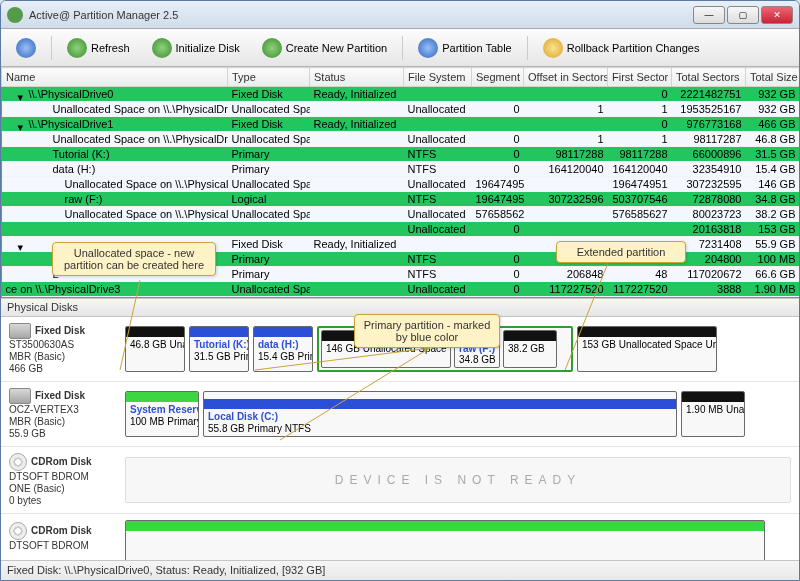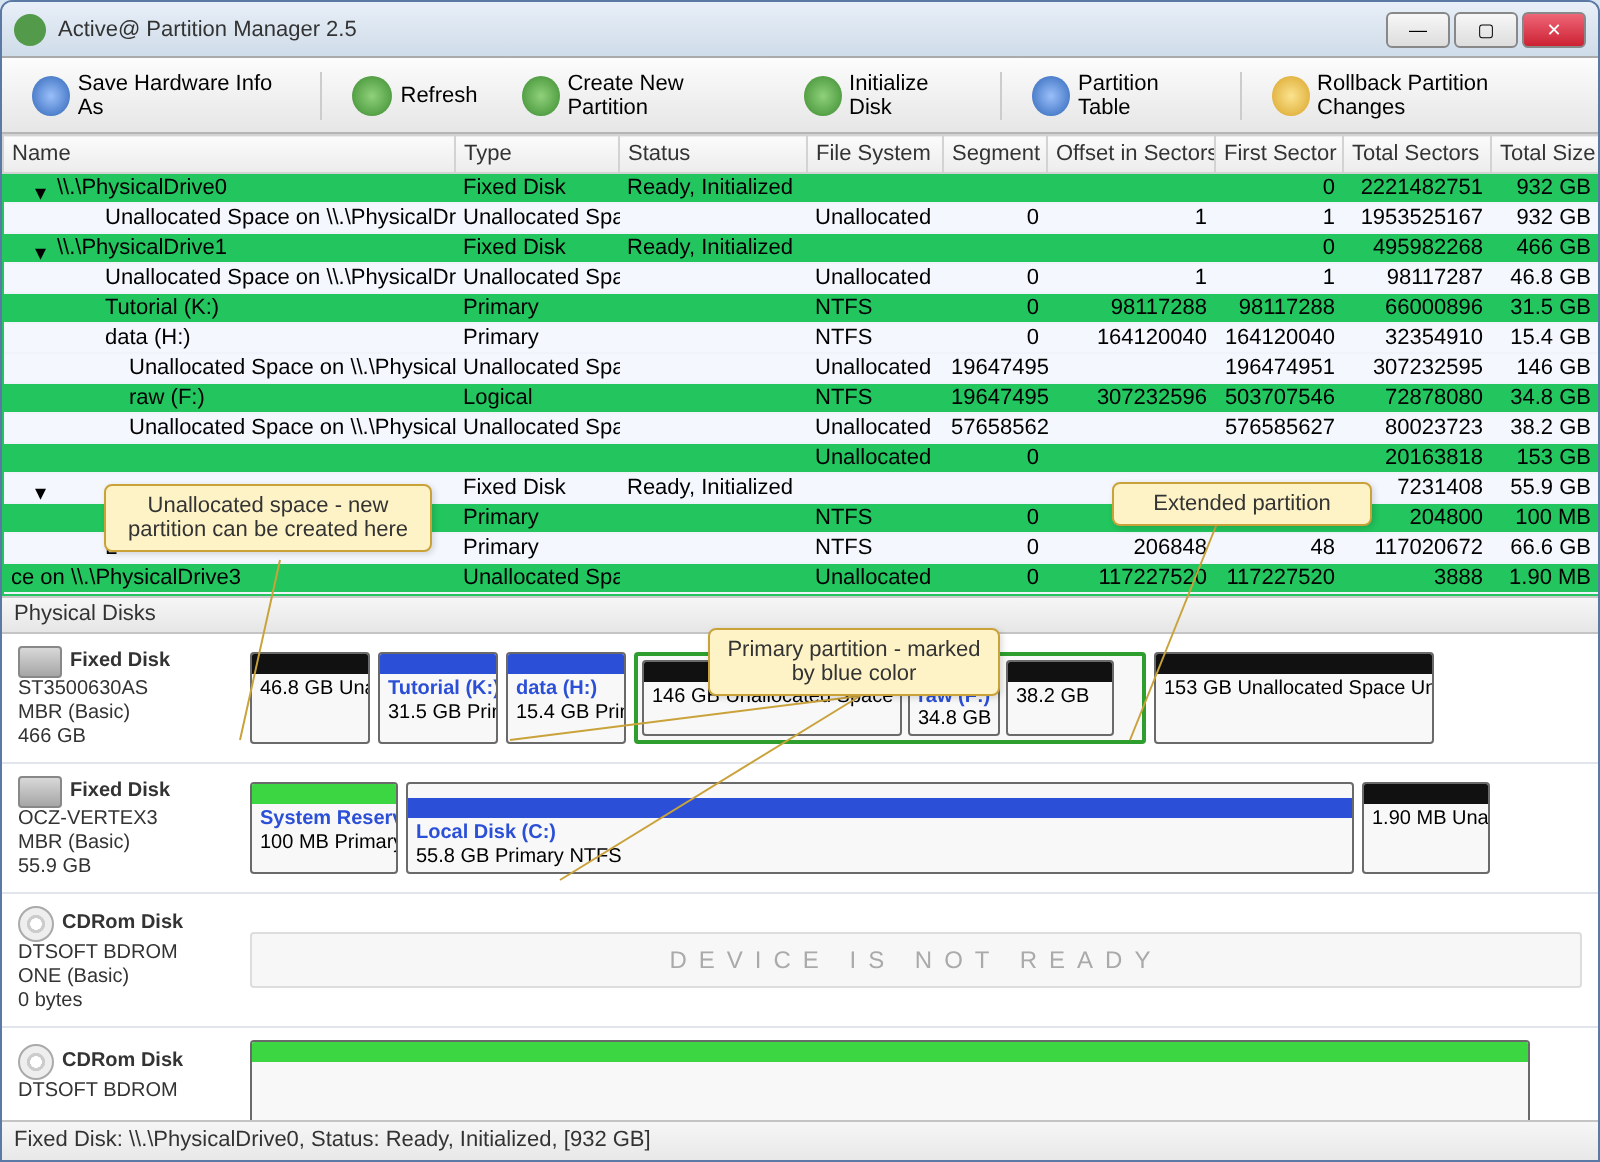--- a/index.html
+++ b/index.html
@@ -150,7 +150,6 @@
   <div class="toolbar">
     <div class="tbtn">
         <span class="ico blue"></span>
-        <span>Save Hardware Info As</span>
       </div>
     <div class="sep"></div>
     <div class="tbtn">

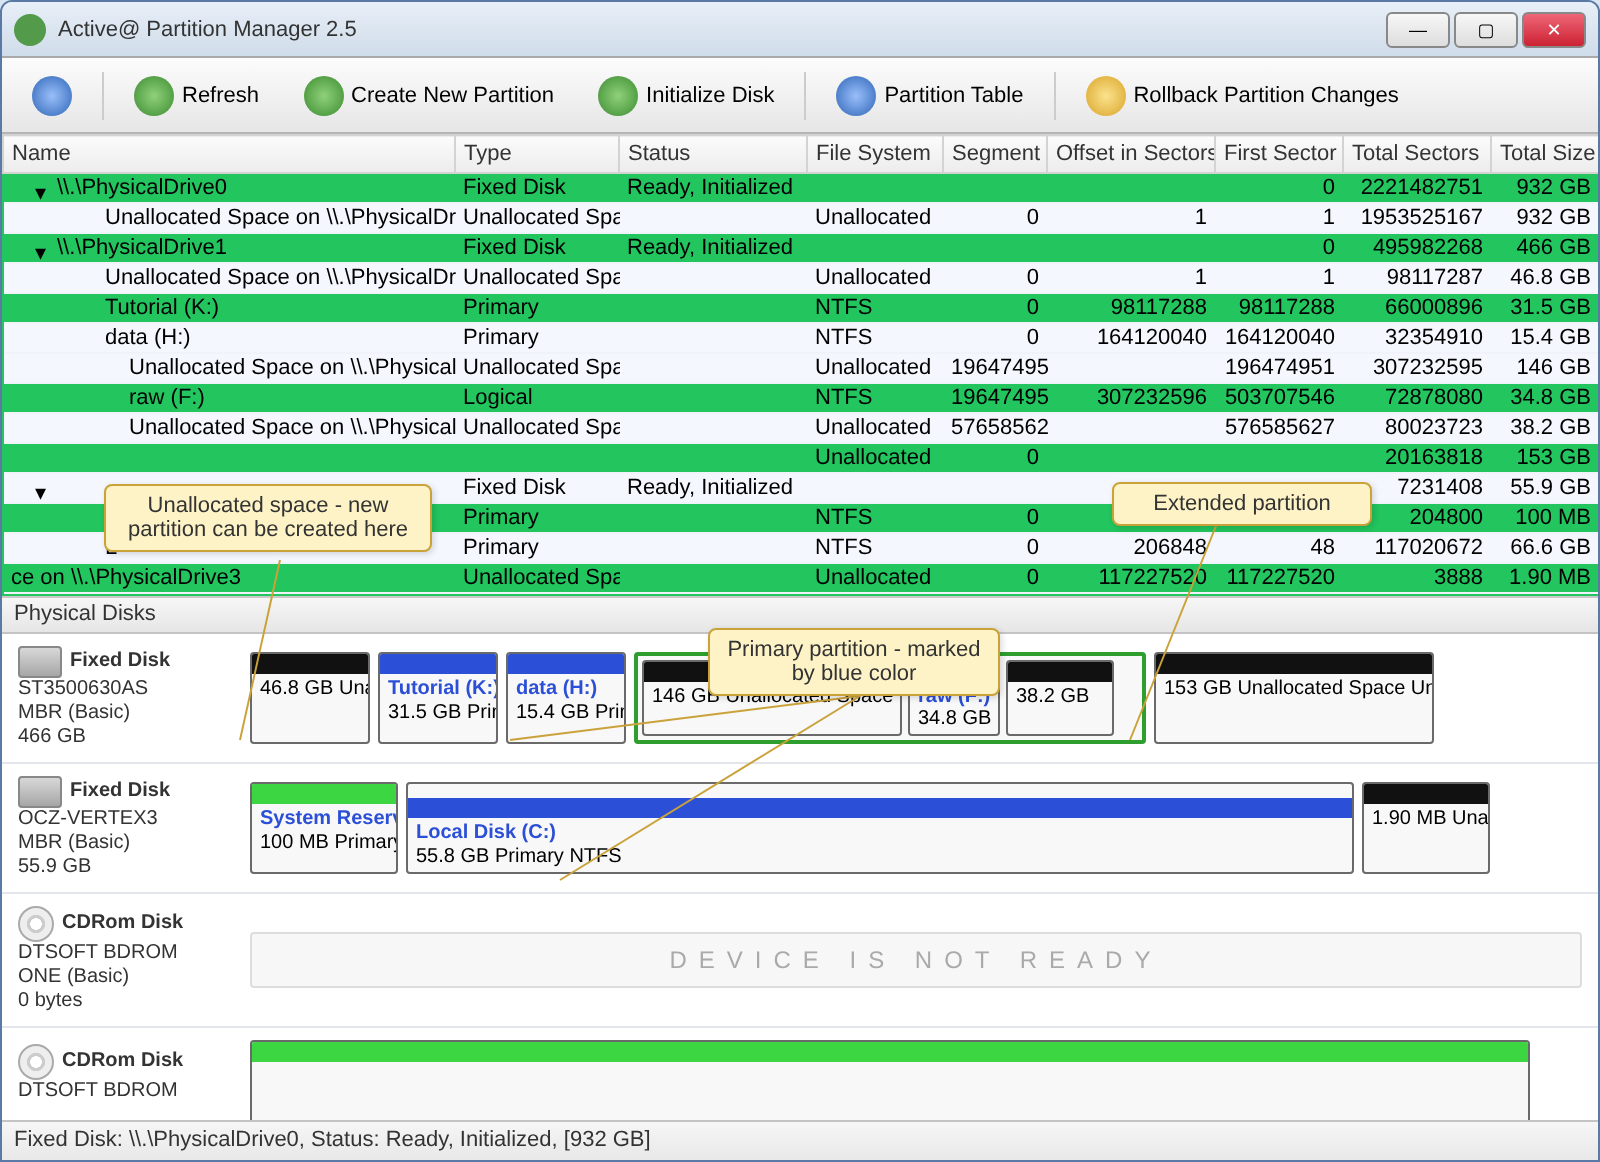--- a/index.html
+++ b/index.html
@@ -158,11 +158,11 @@
       </div>
     <div class="tbtn">
         <span class="ico"></span>
+        <span>Initialize Disk</span>
+      </div>
+    <div class="tbtn">
+        <span class="ico"></span>
         <span>Create New Partition</span>
-      </div>
-    <div class="tbtn">
-        <span class="ico"></span>
-        <span>Initialize Disk</span>
       </div>
     <div class="sep"></div>
     <div class="tbtn">

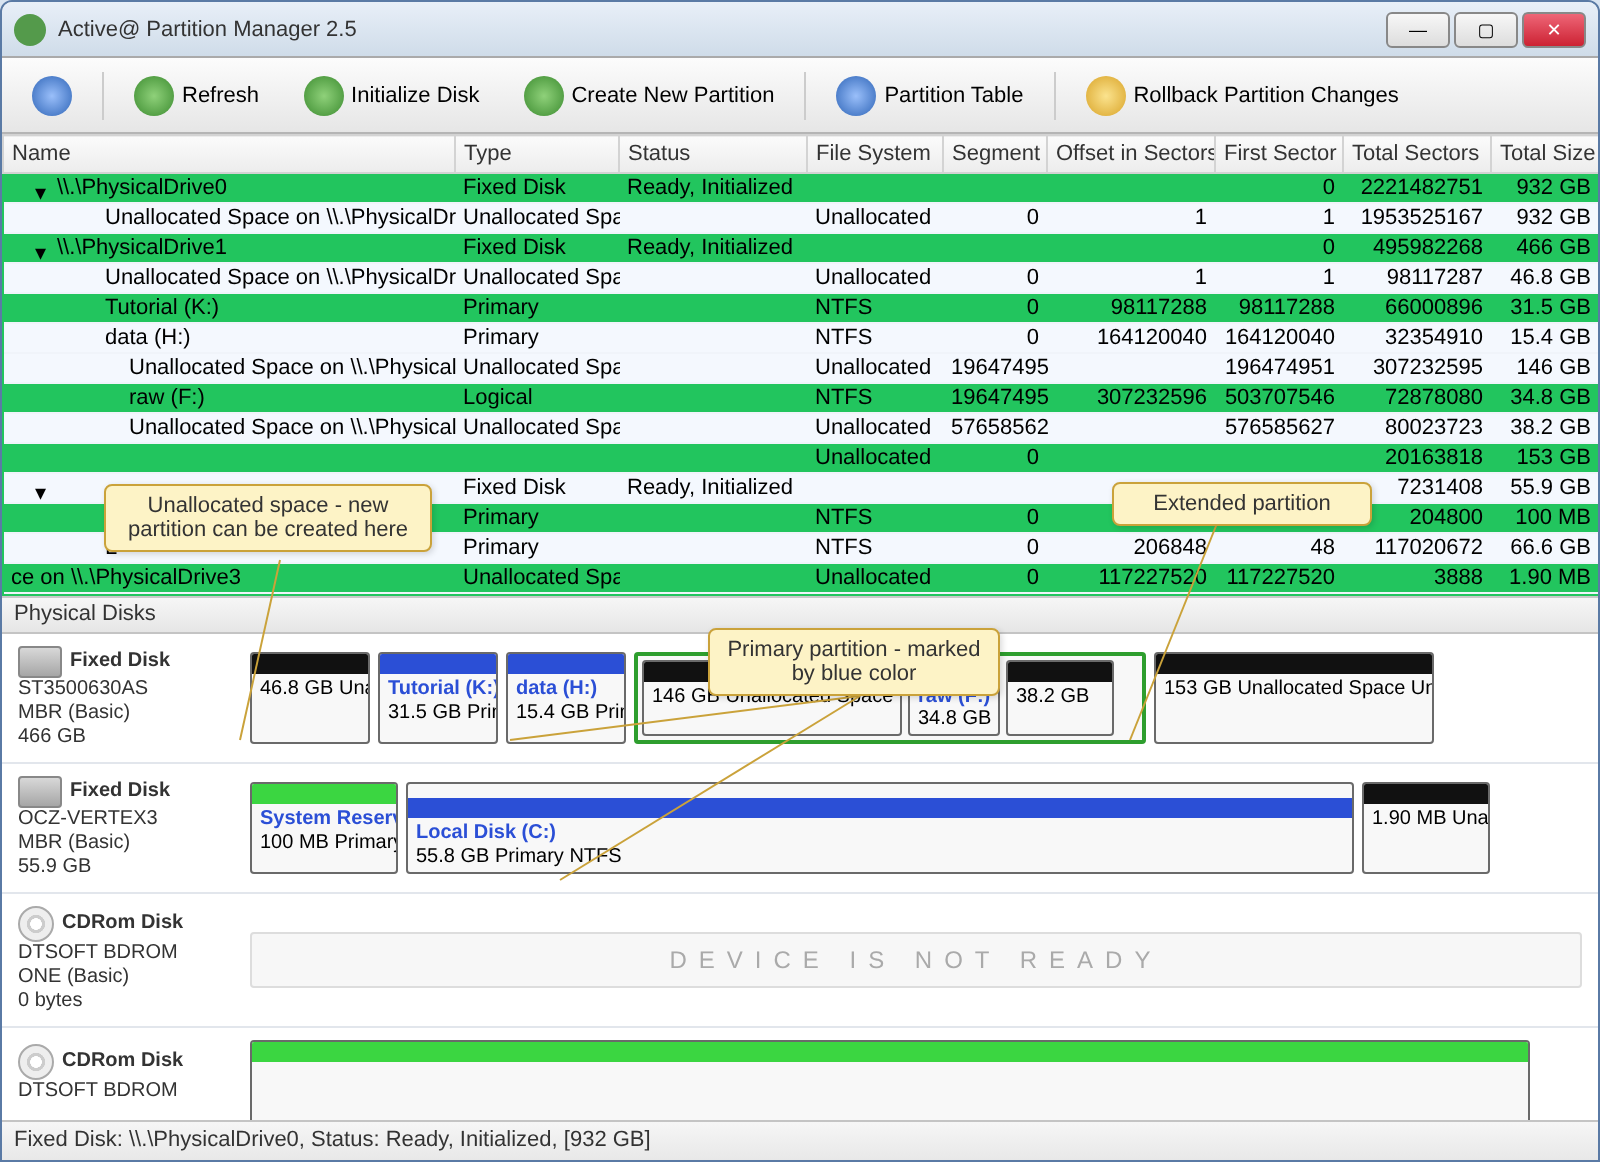--- a/index.html
+++ b/index.html
@@ -233,7 +233,7 @@
             <td class="ar"></td>
             <td class="ar"></td>
             <td class="ar">0</td>
-            <td class="ar">495982268</td>
+            <td class="ar">976773168</td>
             <td class="ar">466 GB</td>
           </tr>
           <tr class="alt">

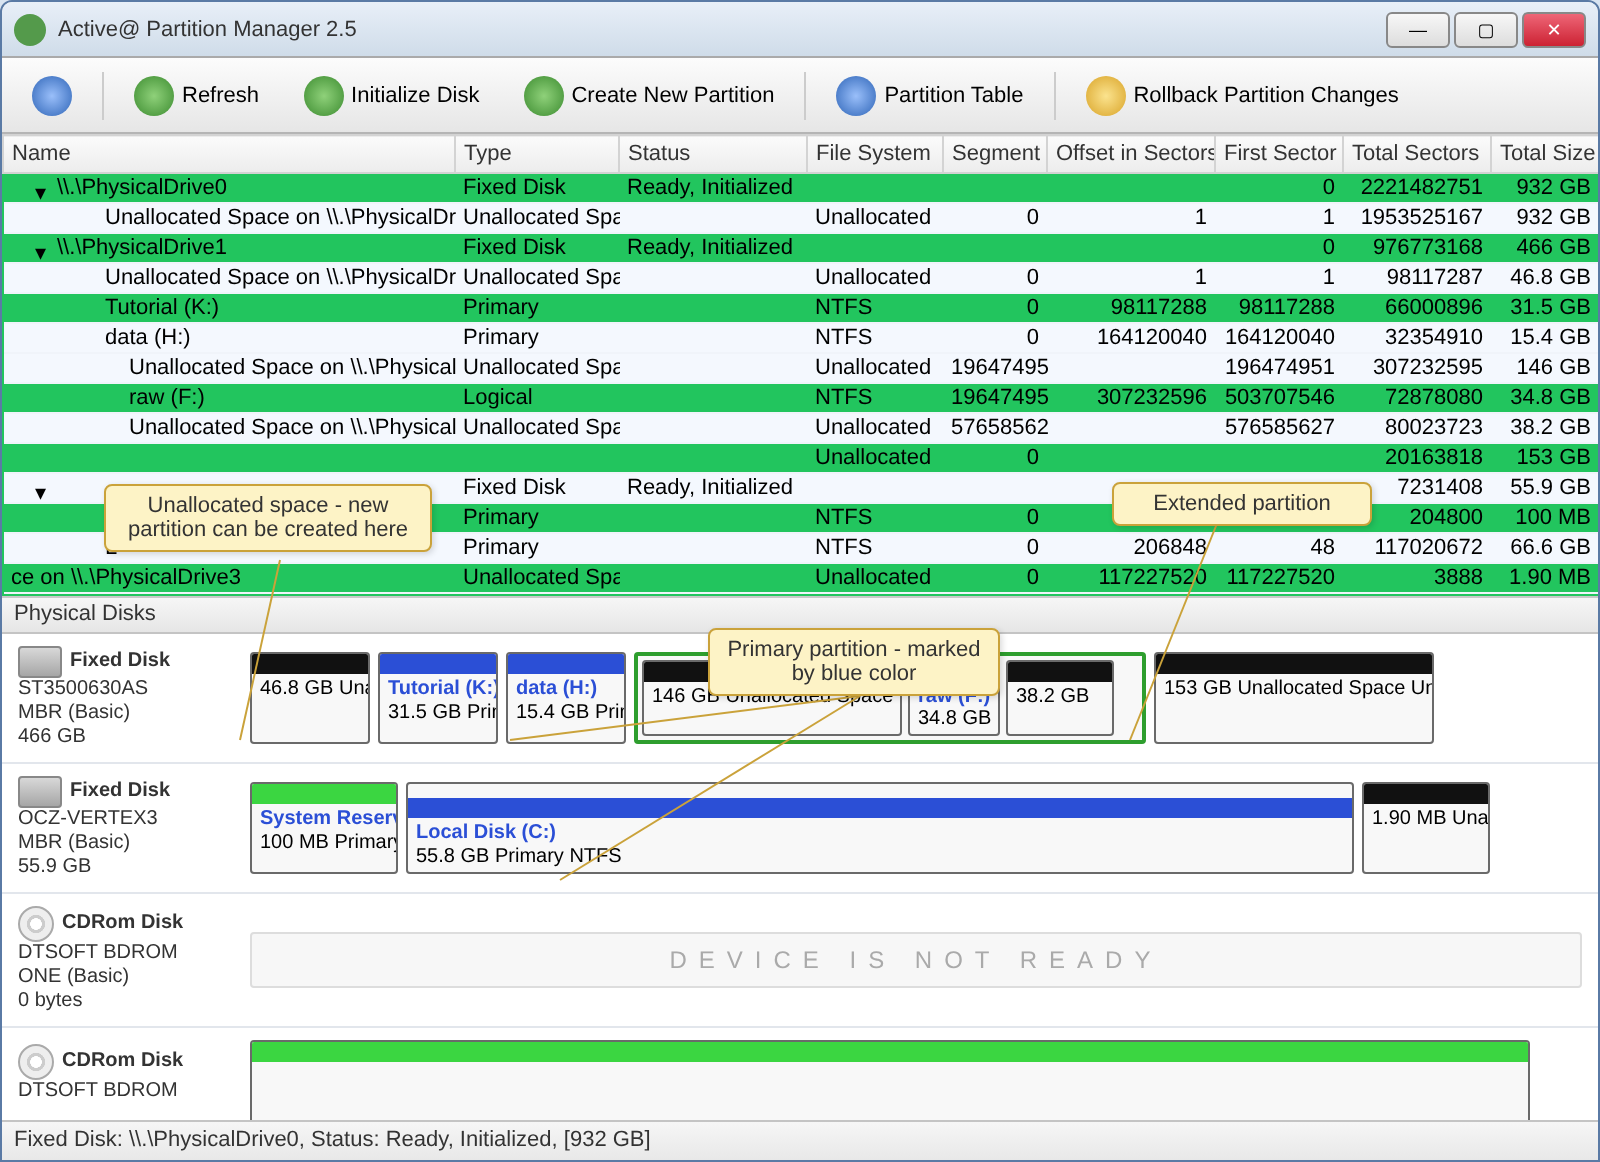--- a/index.html
+++ b/index.html
@@ -116,7 +116,7 @@
   .part.ext { border:2px solid #2e9e2e; padding:2px; display:flex; flex-direction:row; gap:3px; }
   .devnr {
     flex:1; display:flex; align-items:center; justify-content:center;
-    letter-spacing:6px; color:#aaa; font-size:12px; height:28px;
+    letter-spacing:6px; color:#aaa; font-size:12px; height:46px;
     border:1px solid #ddd; border-radius:2px; background:#f7f7f7;
   }
   .status {

